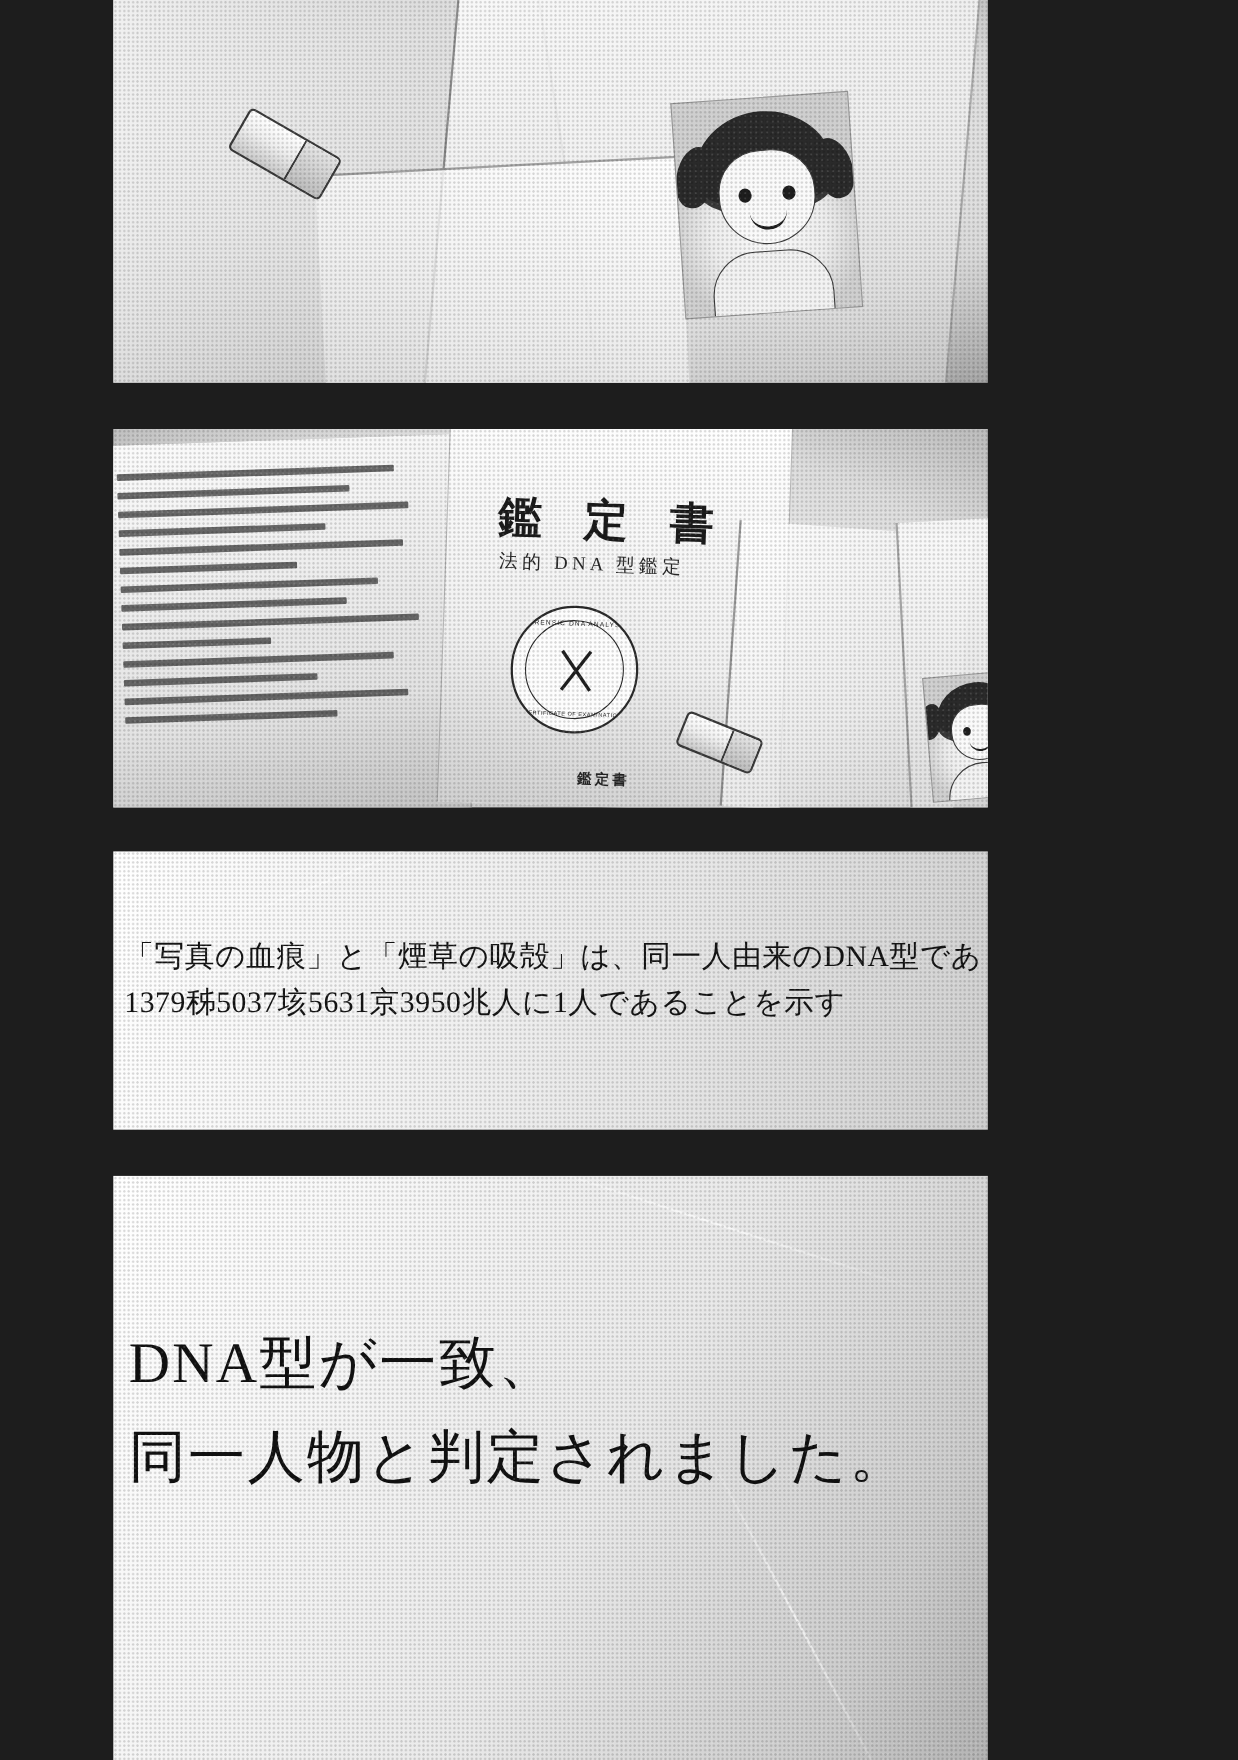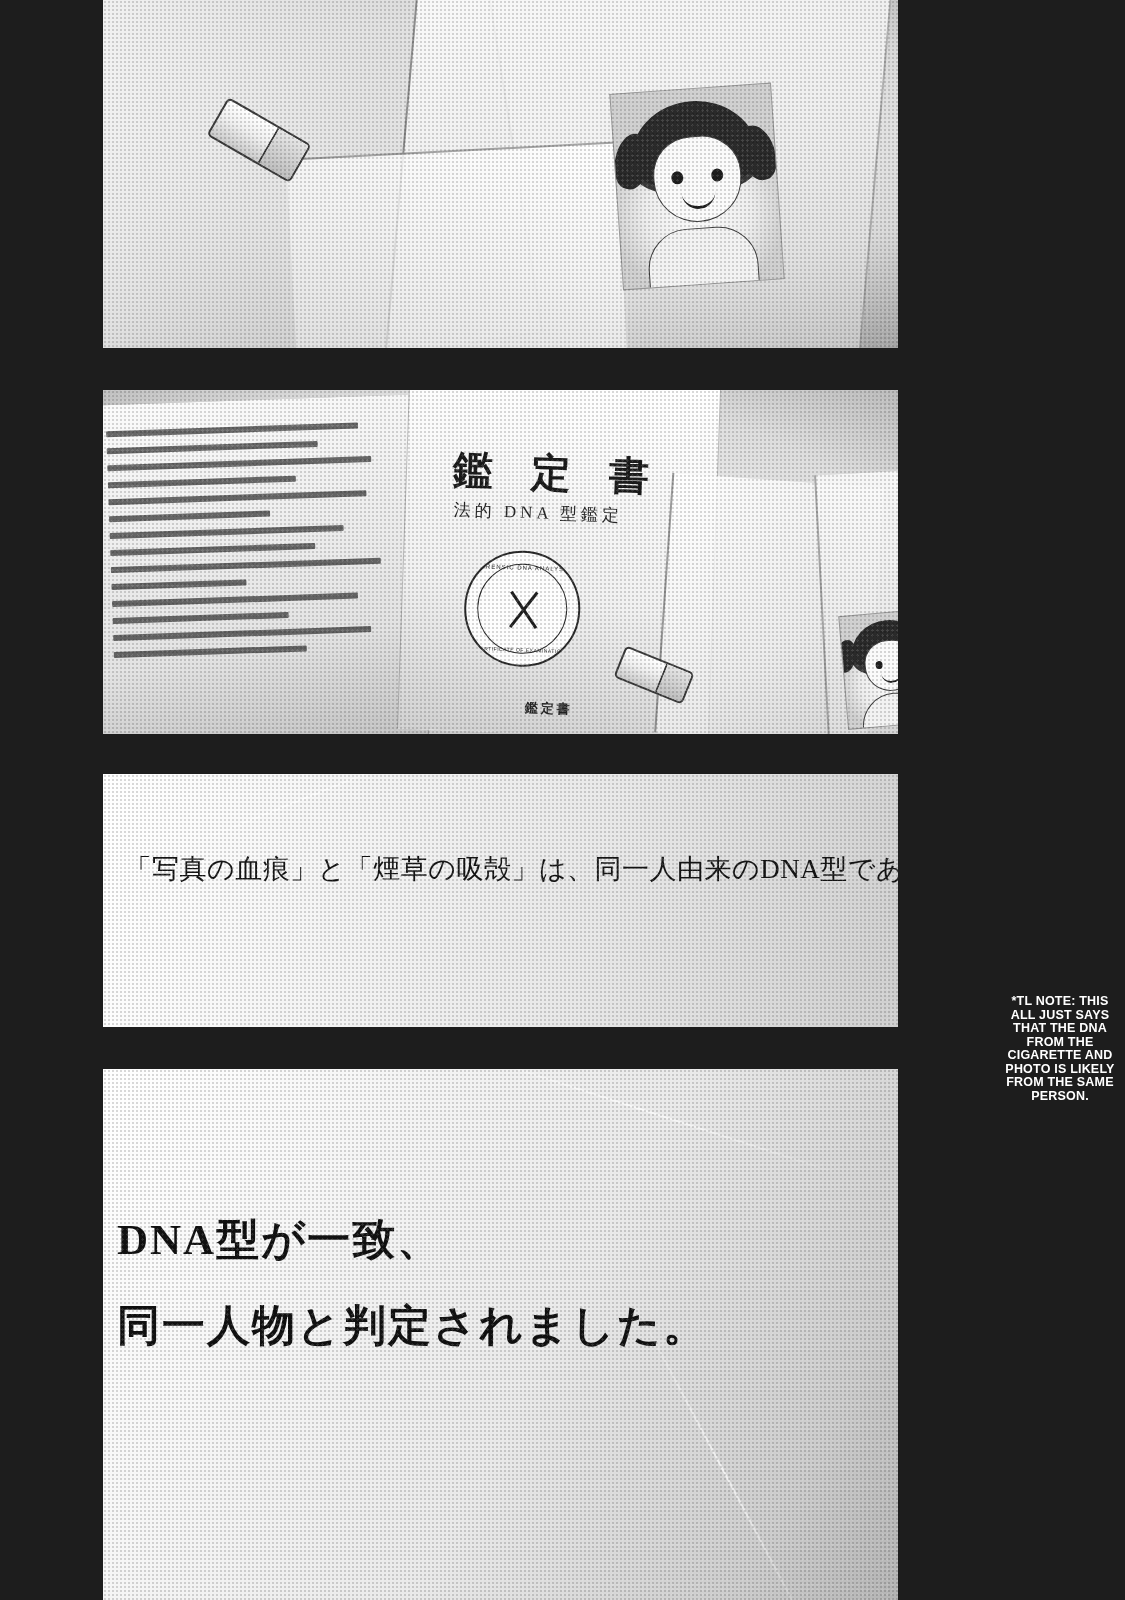--- a/index.html
+++ b/index.html
@@ -305,7 +305,7 @@
     letter-spacing: .5px;
     white-space: nowrap;
   }
-  .result-lines .ln { display: block; text-align: right; }
+  .result-lines .ln { display: block; }
   .result-lines sup { font-size: 15px; }
 
   

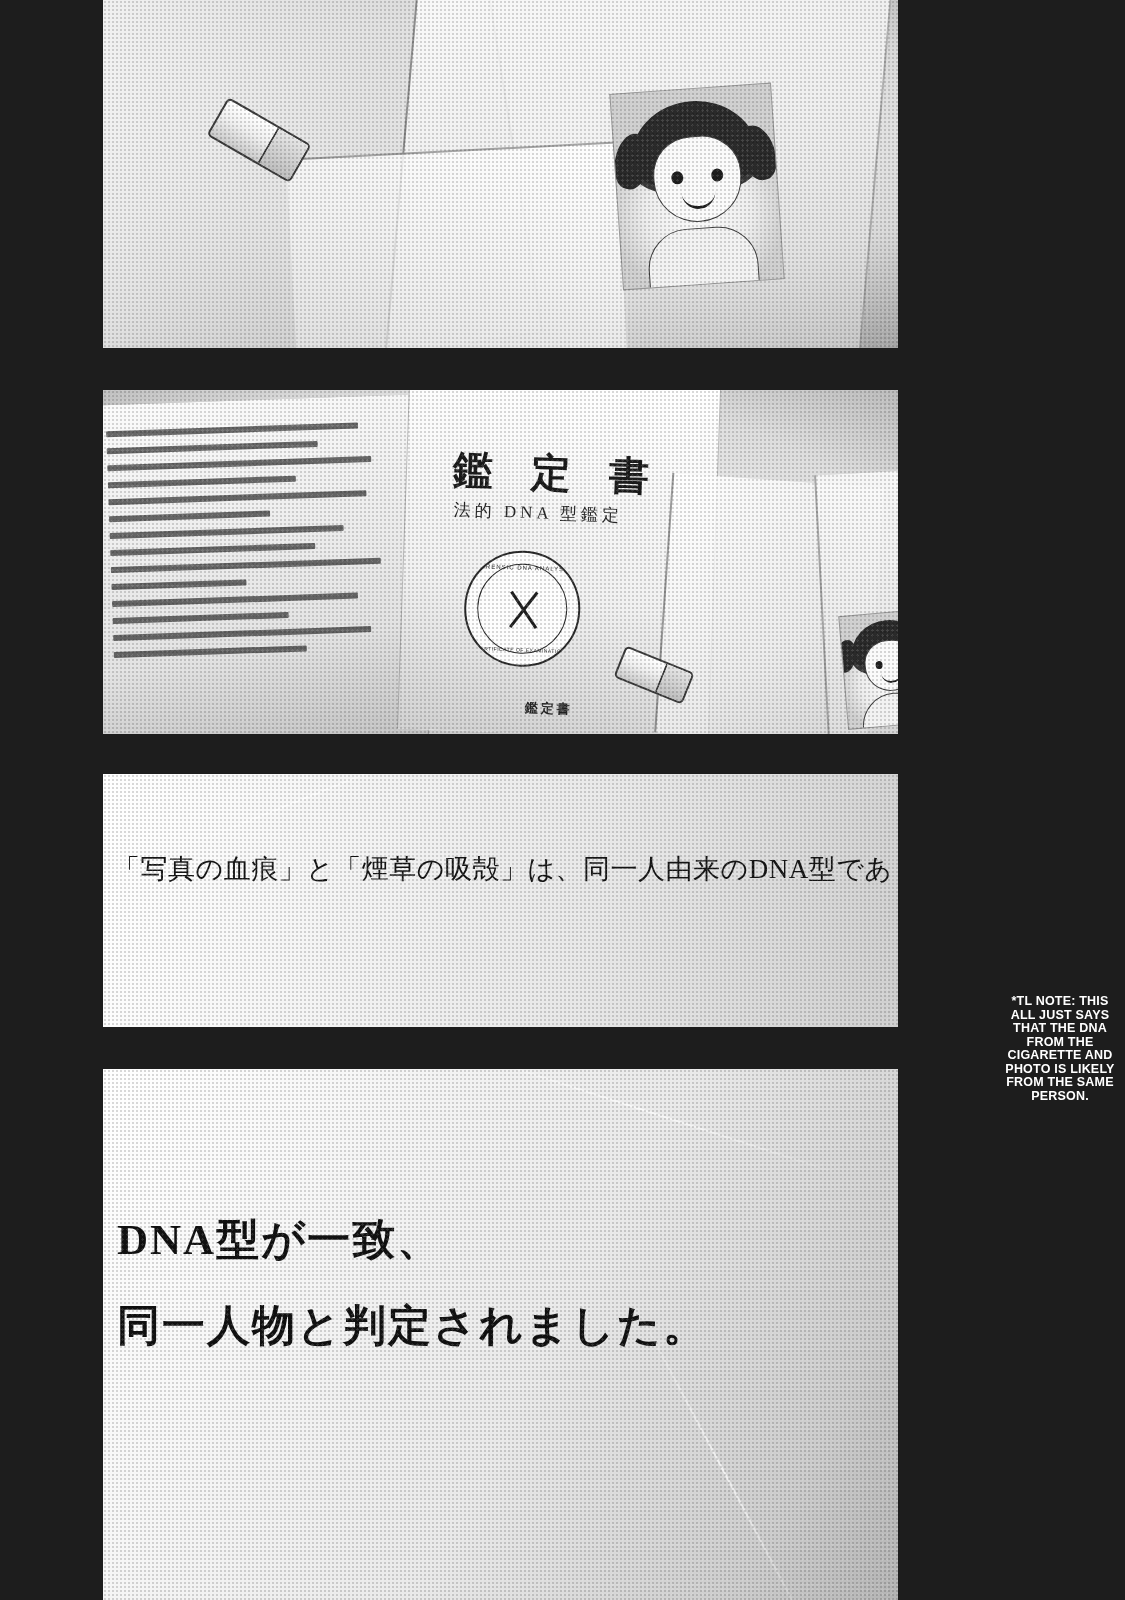--- a/index.html
+++ b/index.html
@@ -418,6 +418,7 @@
   <div class="panel" id="panel-result-text">
     <div class="result-lines">
       <span class="ln">「写真の血痕」と「煙草の吸殻」は、同一人由来のDNA型であ</span>
+      <span class="ln">1379秭5037垓5631京3950兆人に1人であることを示す</span>
     </div>
     <div class="streak" style="left:40px; top:28px; width:300px; transform:rotate(-22deg);"></div>
     <div class="grain"></div>

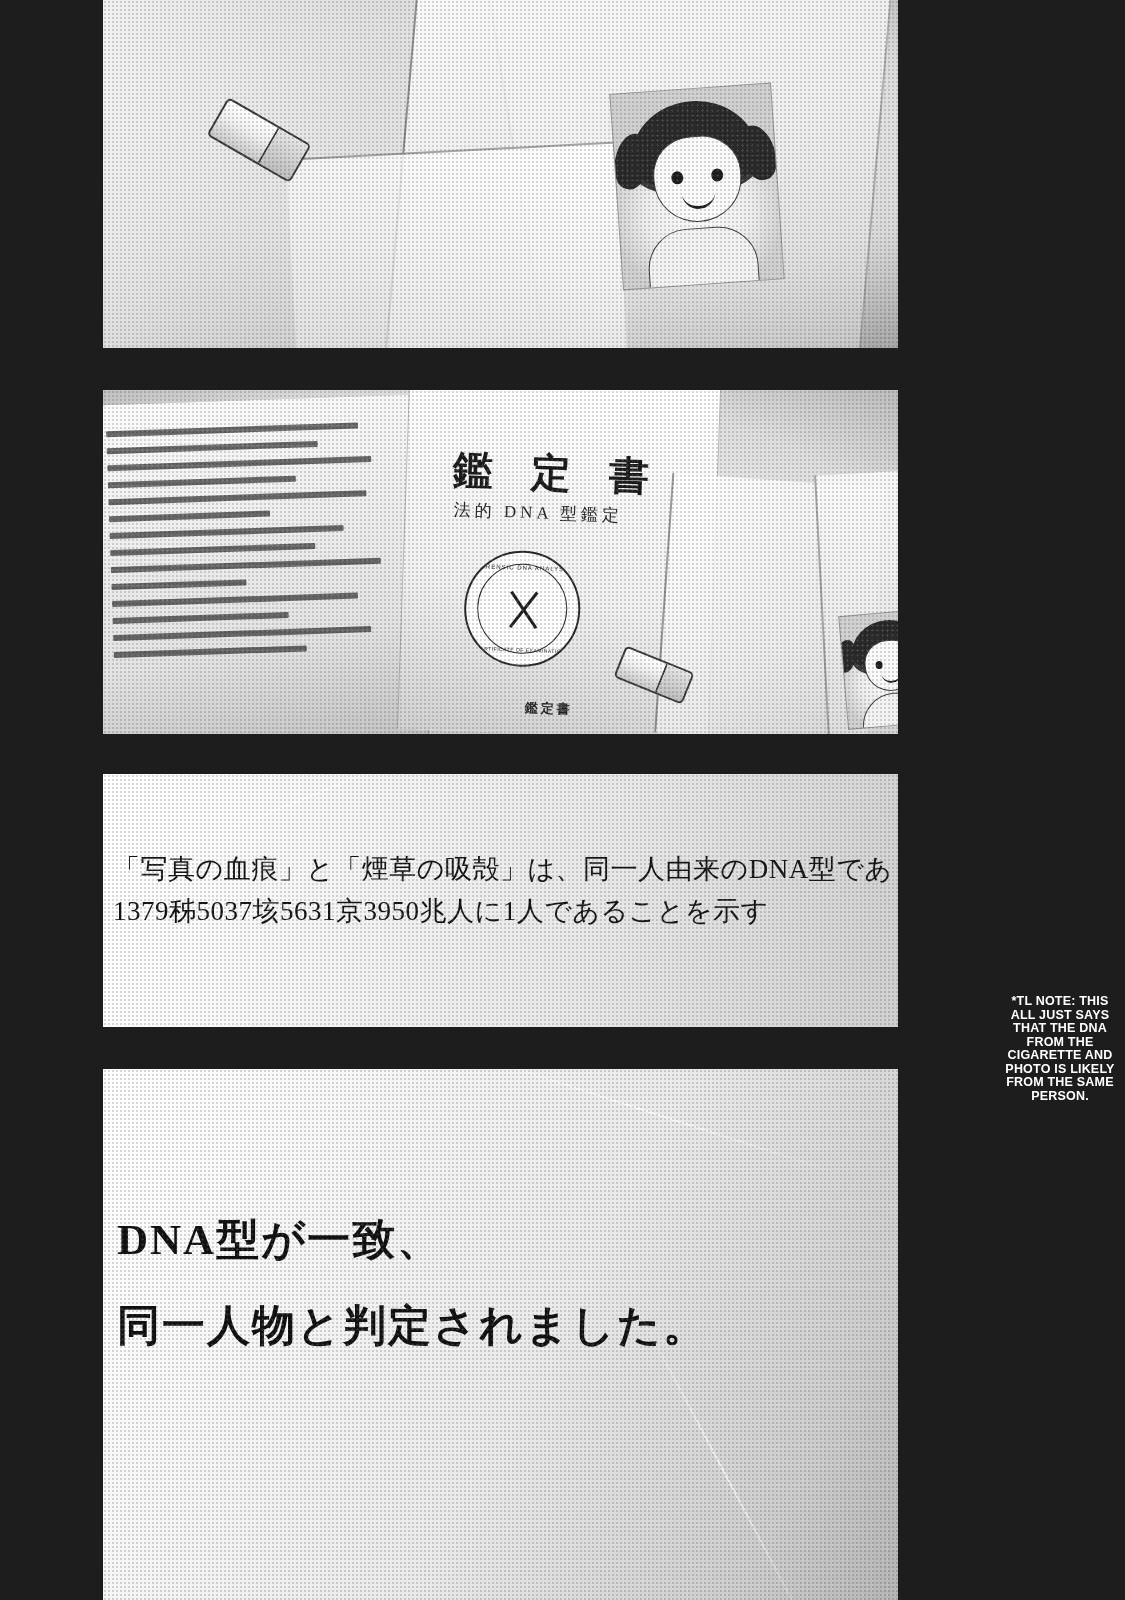--- a/index.html
+++ b/index.html
@@ -434,7 +434,6 @@
     <div class="grain"></div>
   </div>
 
-  <div id="tl-note">*TL NOTE: THIS ALL JUST SAYS THAT THE DNA FROM THE CIGARETTE AND PHOTO IS LIKELY FROM THE SAME PERSON.</div>
 
 </div>
 

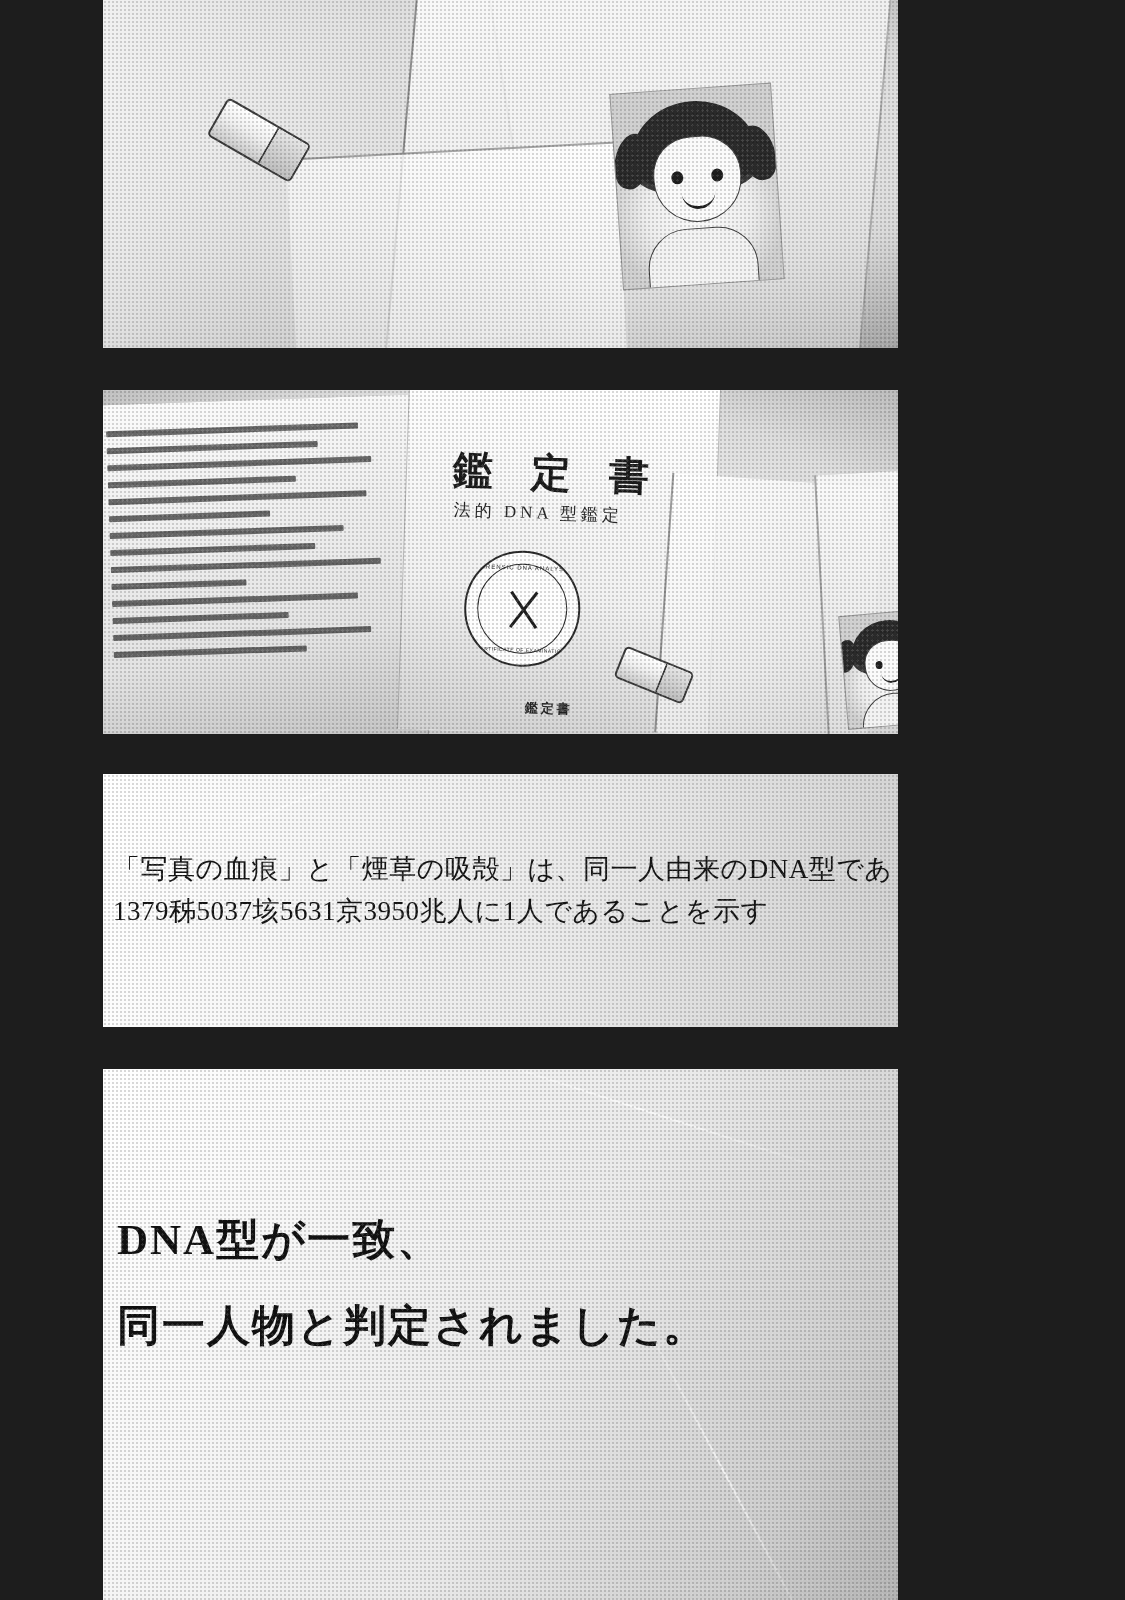--- a/index.html
+++ b/index.html
@@ -319,11 +319,11 @@
     left: 14px; top: 128px; right: -8px;
     font-family: "Liberation Serif", serif;
     color: #111111;
-    font-size: 43px;
+    font-size: 52px;
     line-height: 86px;
     letter-spacing: 2px;
     white-space: nowrap;
-    font-weight: 700;
+    font-weight: 400;
   }
   .verdict .ln { display: block; }
   .streak {

